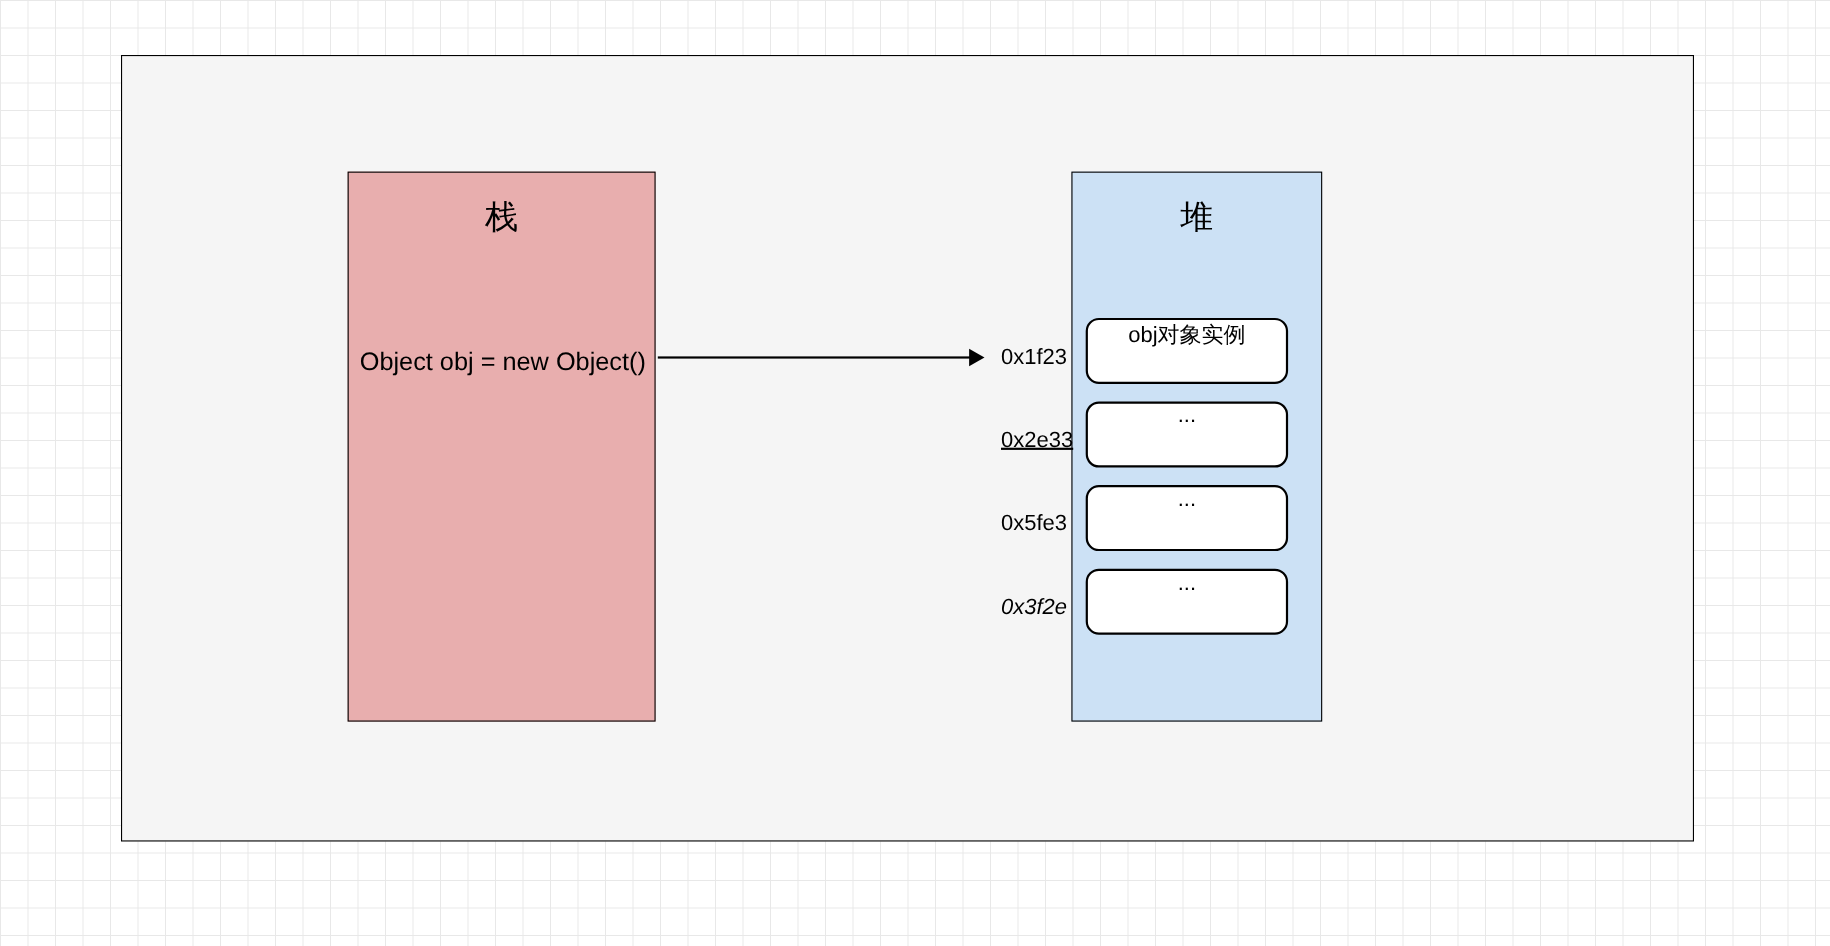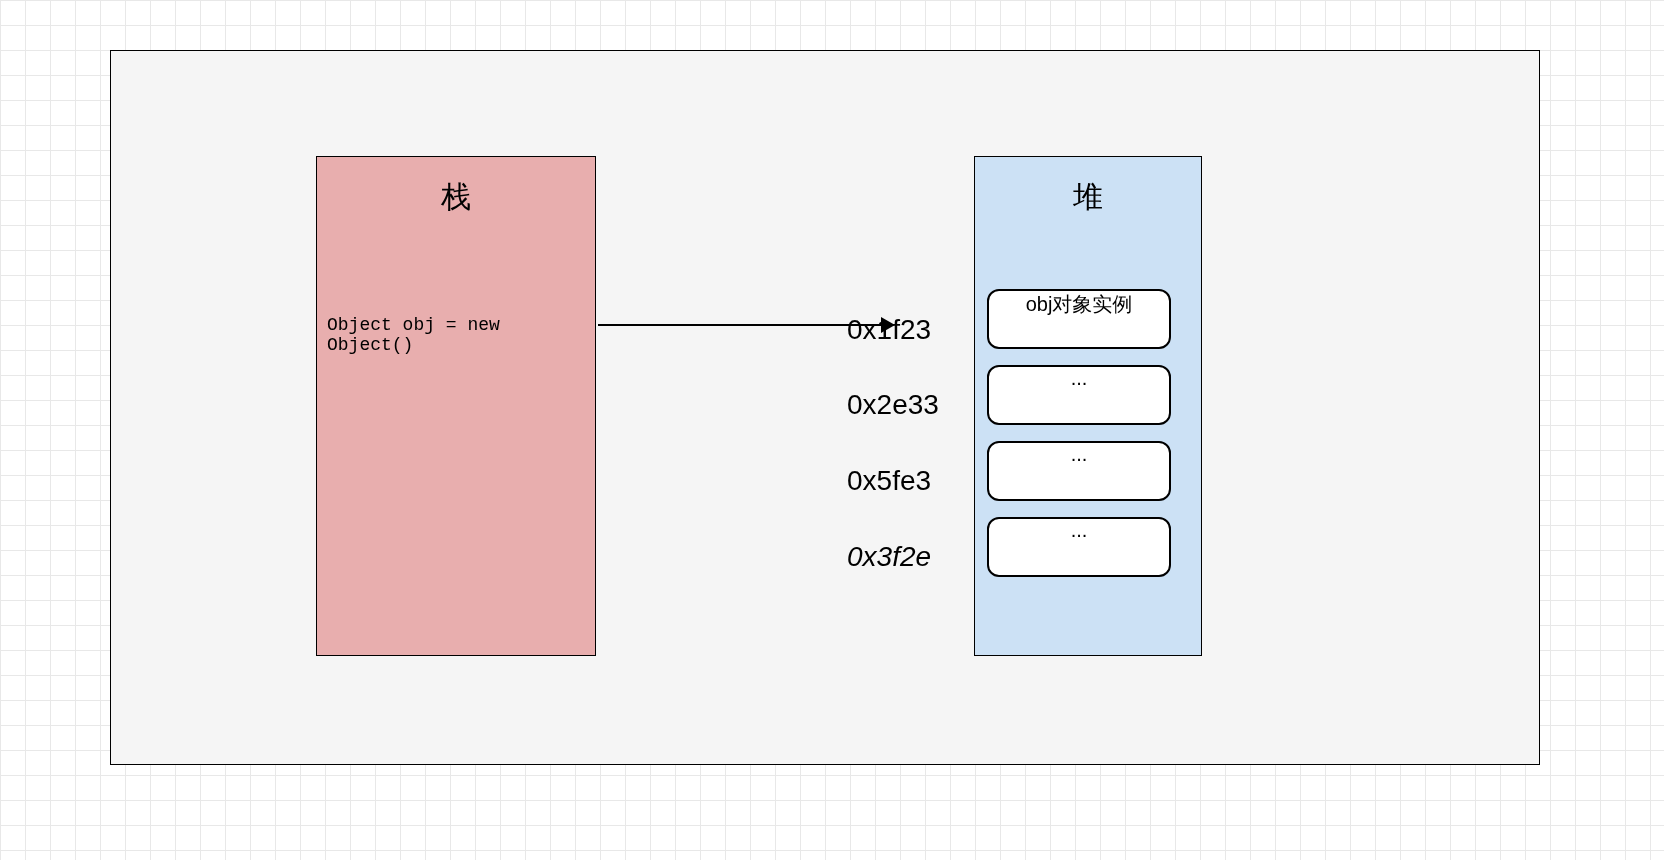--- a/index.html
+++ b/index.html
@@ -46,8 +46,7 @@
       position: absolute;
       top: 158px;
       left: 10px;
-      font-size: 18px;
-      font-family: Liberation Mono, monospace;
+      font-size: 23px;
     }
     .heap-box {
       position: absolute;

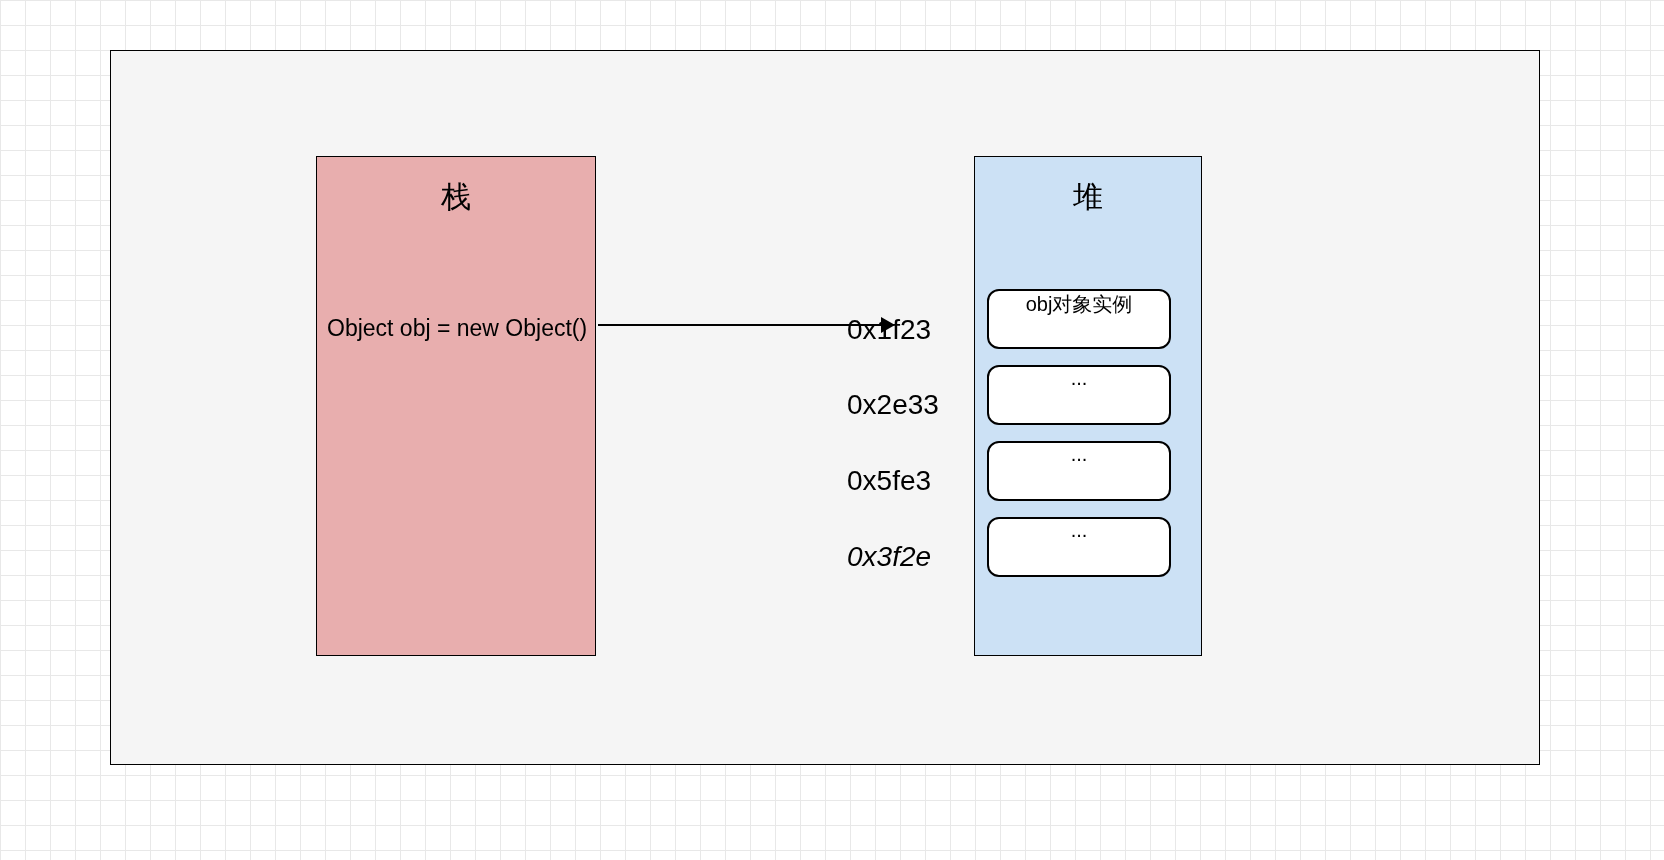--- a/index.html
+++ b/index.html
@@ -81,8 +81,8 @@
     .heap-item-4 { top: 360px; }
     .addr {
       position: absolute;
-      font-size: 28px;
-      left: 736px;
+      font-size: 20px;
+      left: 799px;
     }
     .addr-1 { top: 263px; }
     .addr-2 { top: 338px; }

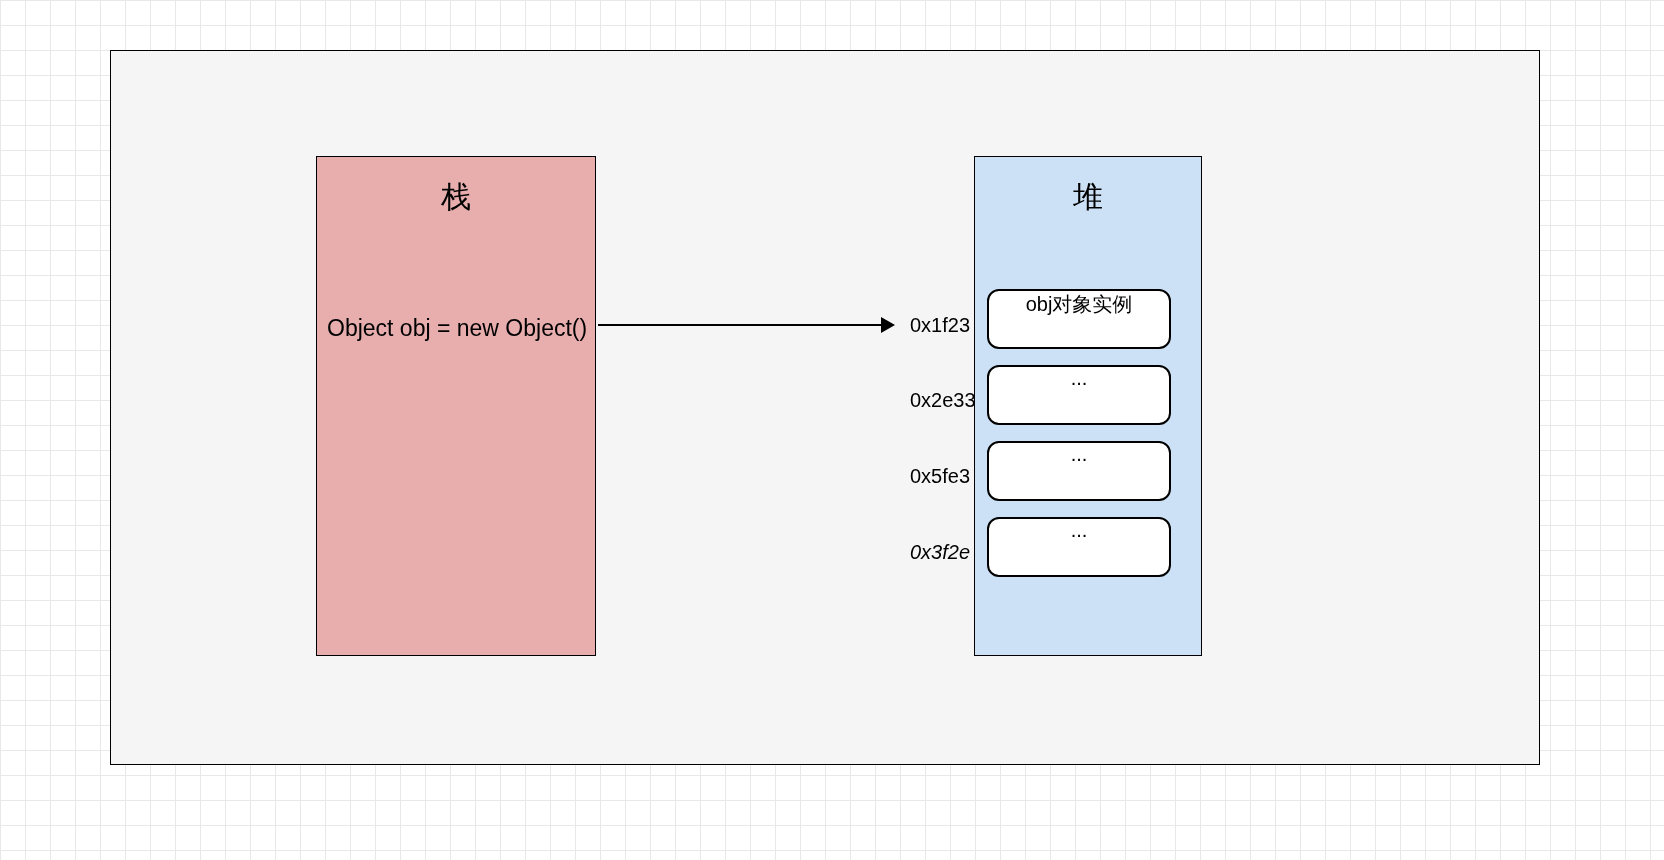--- a/index.html
+++ b/index.html
@@ -85,7 +85,7 @@
       left: 799px;
     }
     .addr-1 { top: 263px; }
-    .addr-2 { top: 338px; }
+    .addr-2 { top: 338px; text-decoration: underline; }
     .addr-3 { top: 414px; }
     .addr-4 { top: 490px; font-style: italic; }
     .arrow-line {

